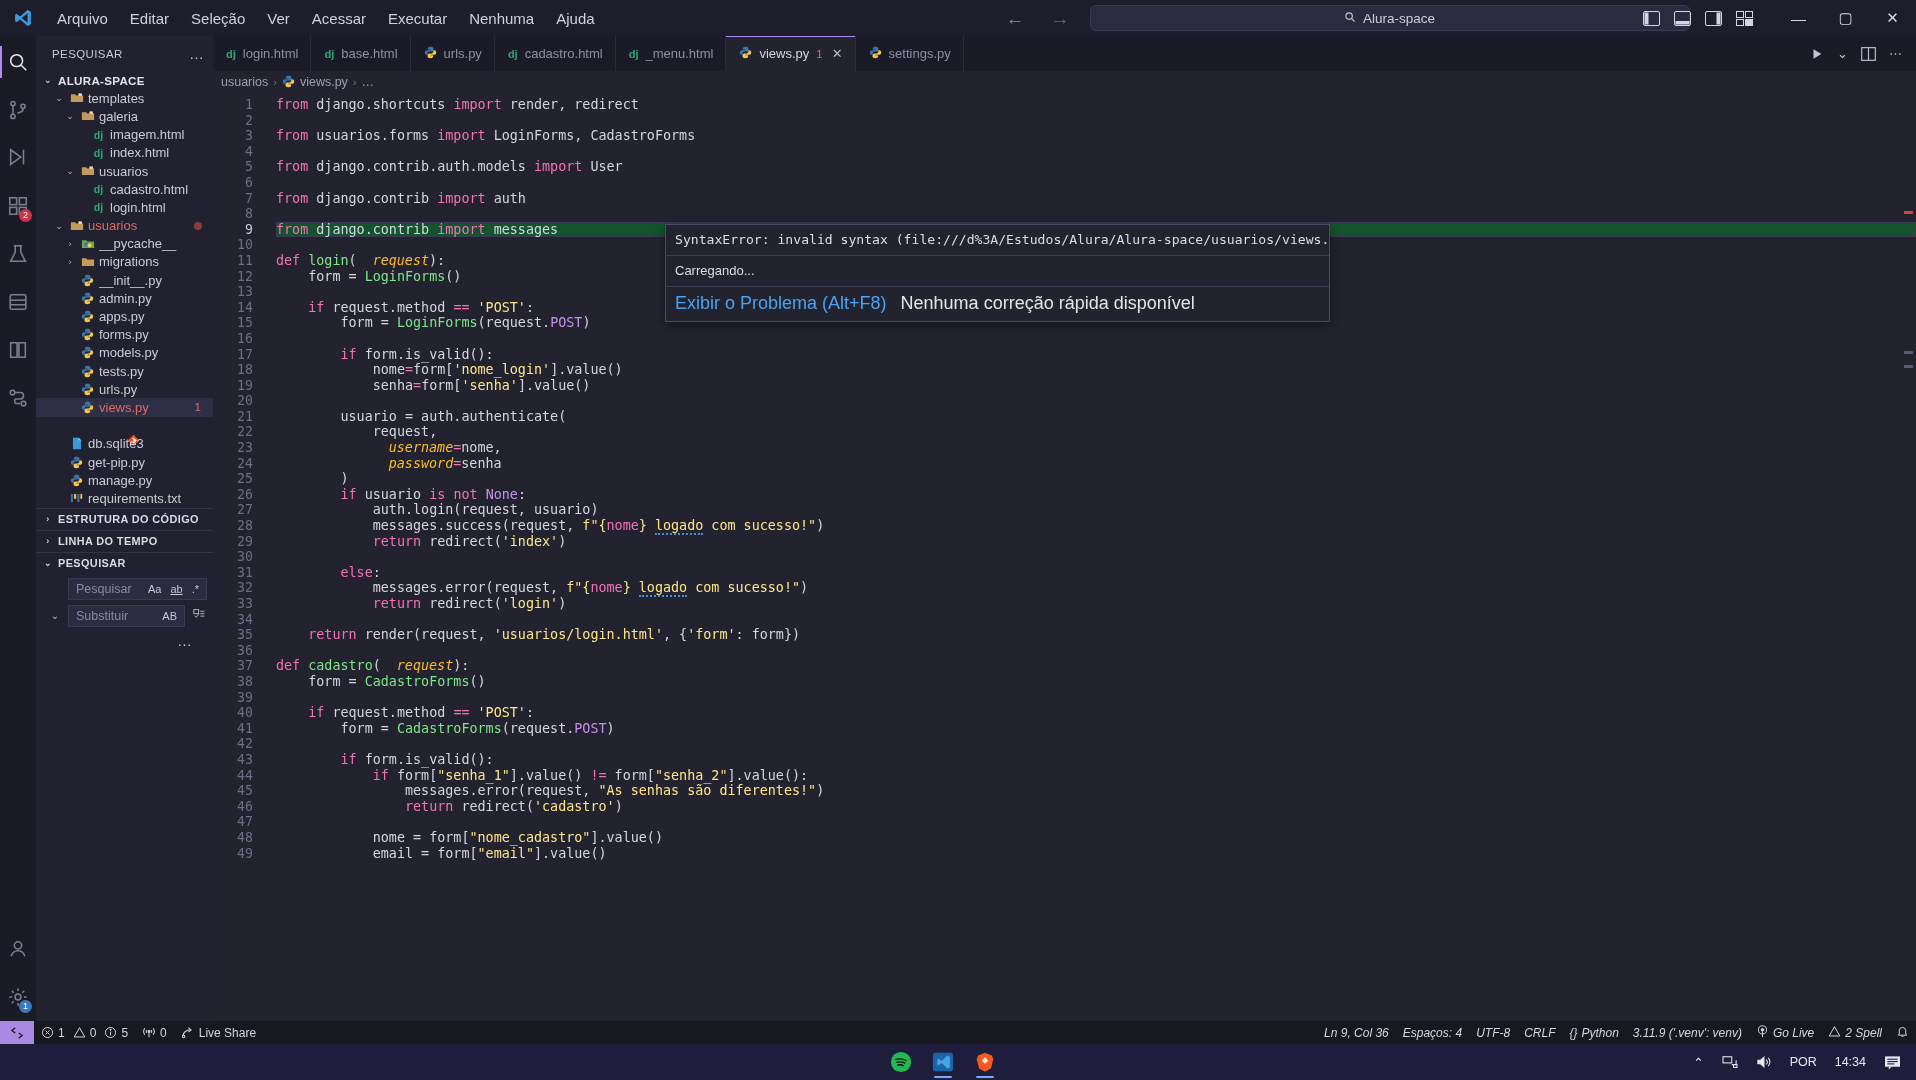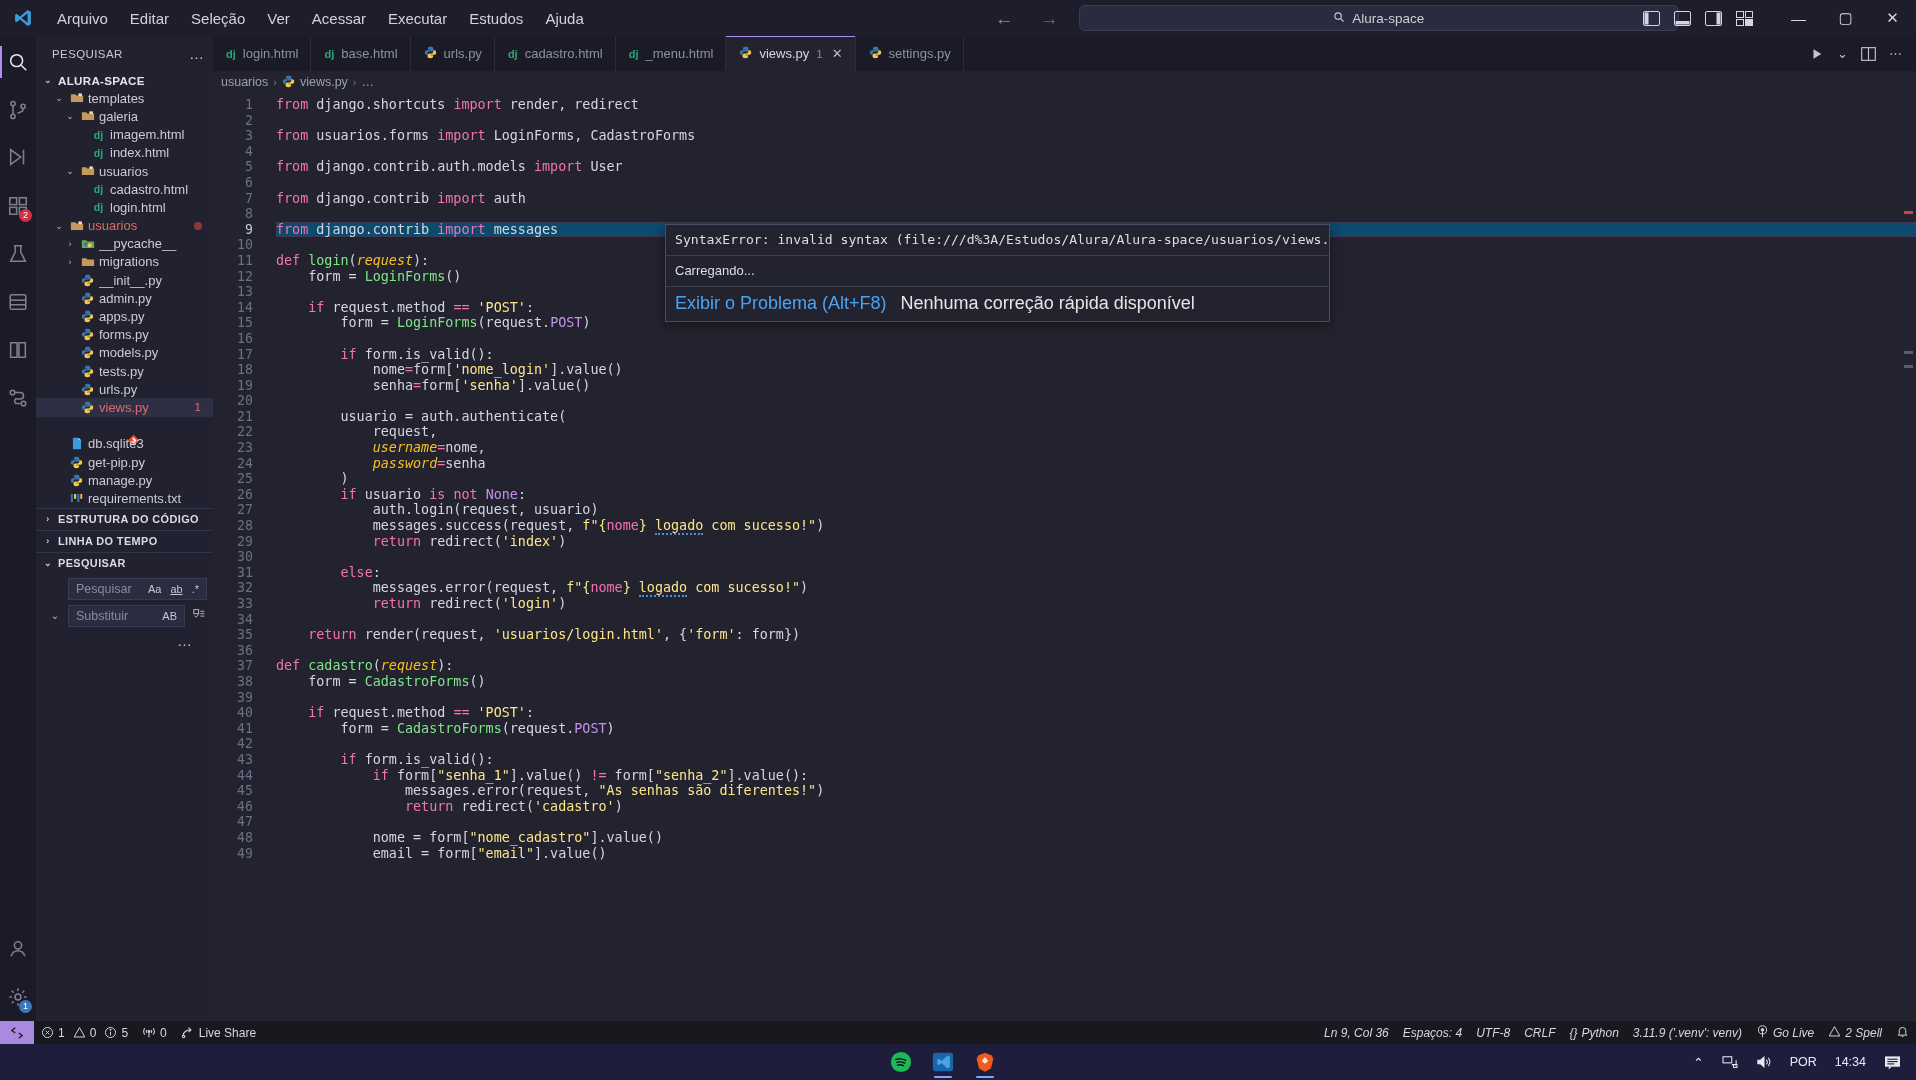--- a/index.html
+++ b/index.html
@@ -256,7 +256,7 @@
       <div class="menu-item">Ver</div>
       <div class="menu-item">Acessar</div>
       <div class="menu-item">Executar</div>
-      <div class="menu-item">Estudos</div>
+      <div class="menu-item">Nenhuma</div>
       <div class="menu-item">Ajuda</div>
     </div>
     <div class="nav-arrows">

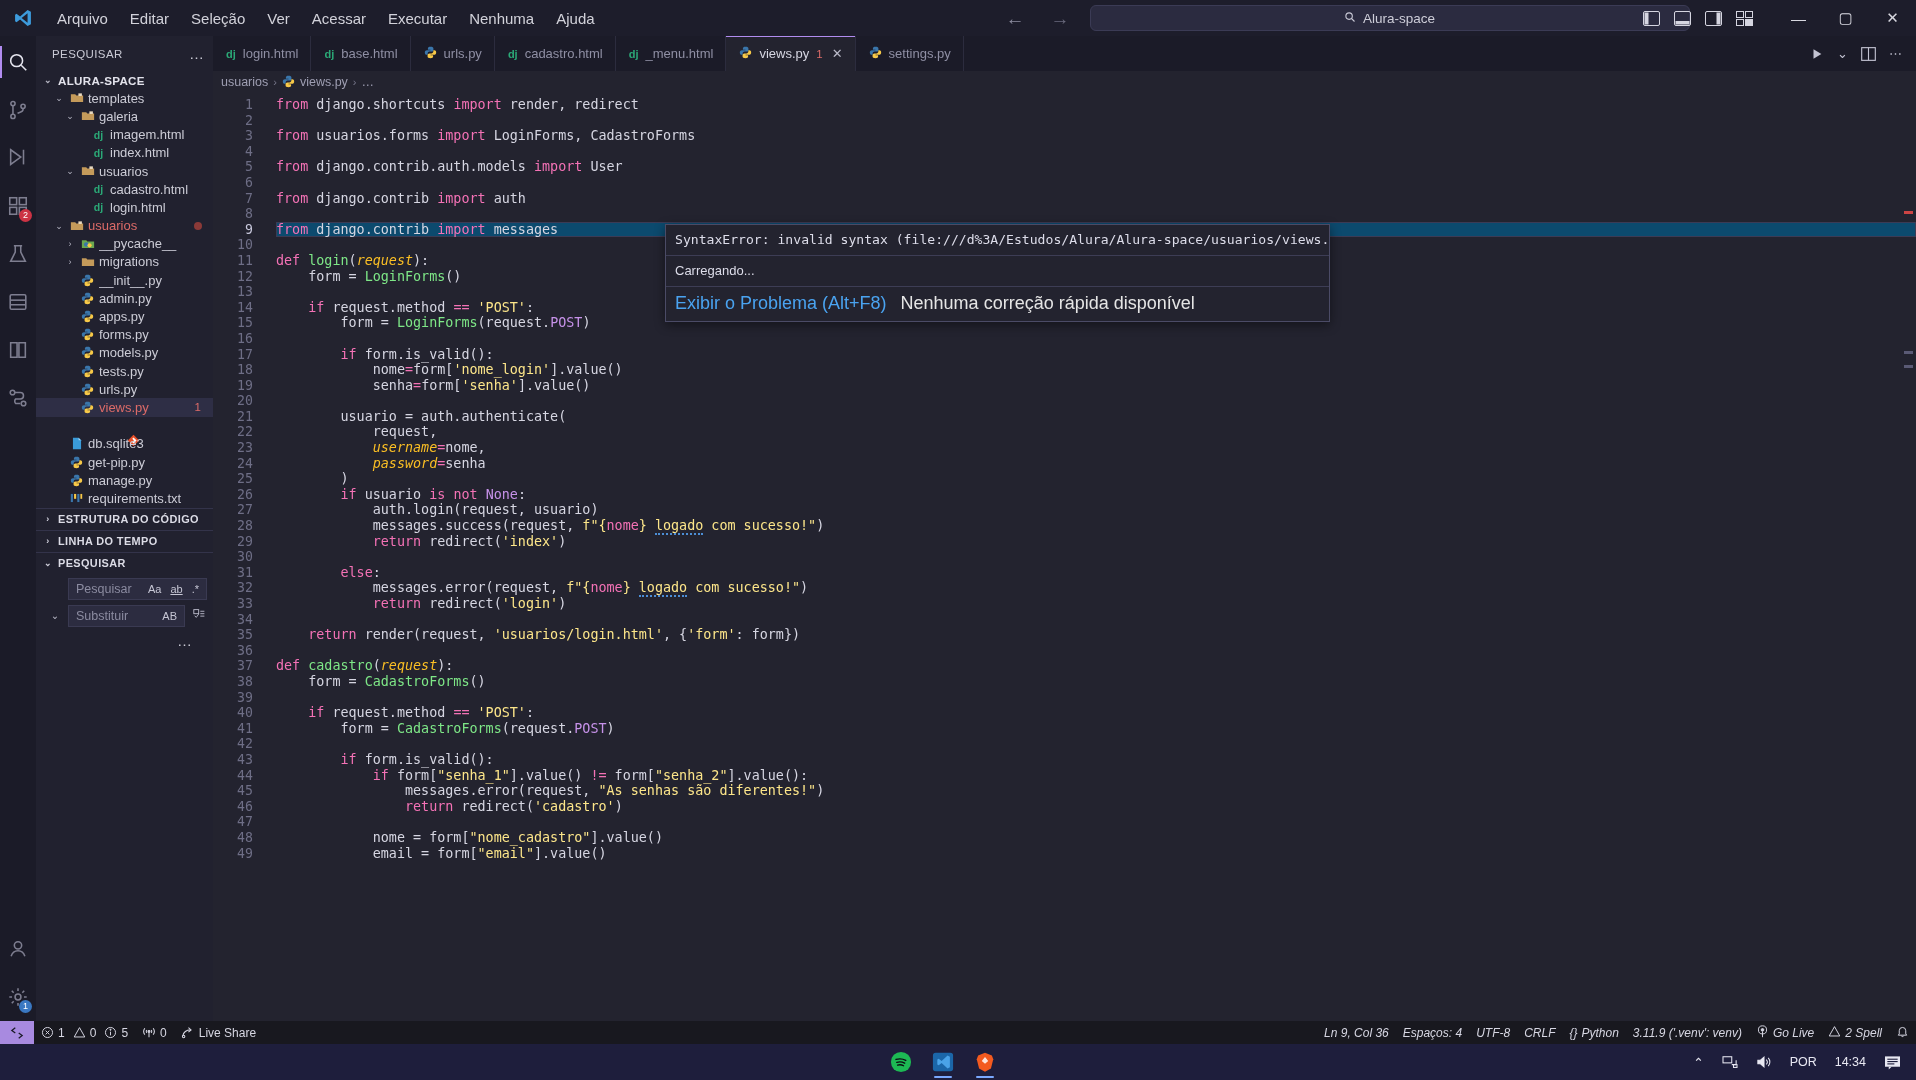--- a/index.html
+++ b/index.html
@@ -170,7 +170,7 @@
     color:#d6d6e2; white-space:pre; overflow:hidden;
   }
   .code div.ln { height:15.6px; line-height:15.6px; }
-  .code div.ln.cur { background:#0c4a6e; box-shadow: inset 0 0 0 1px #3b3b55; }
+  .code div.ln.cur { background:#14532d; box-shadow: inset 0 0 0 1px #3b3b55; }
 
   
   .k  { color:#f472b6; }       

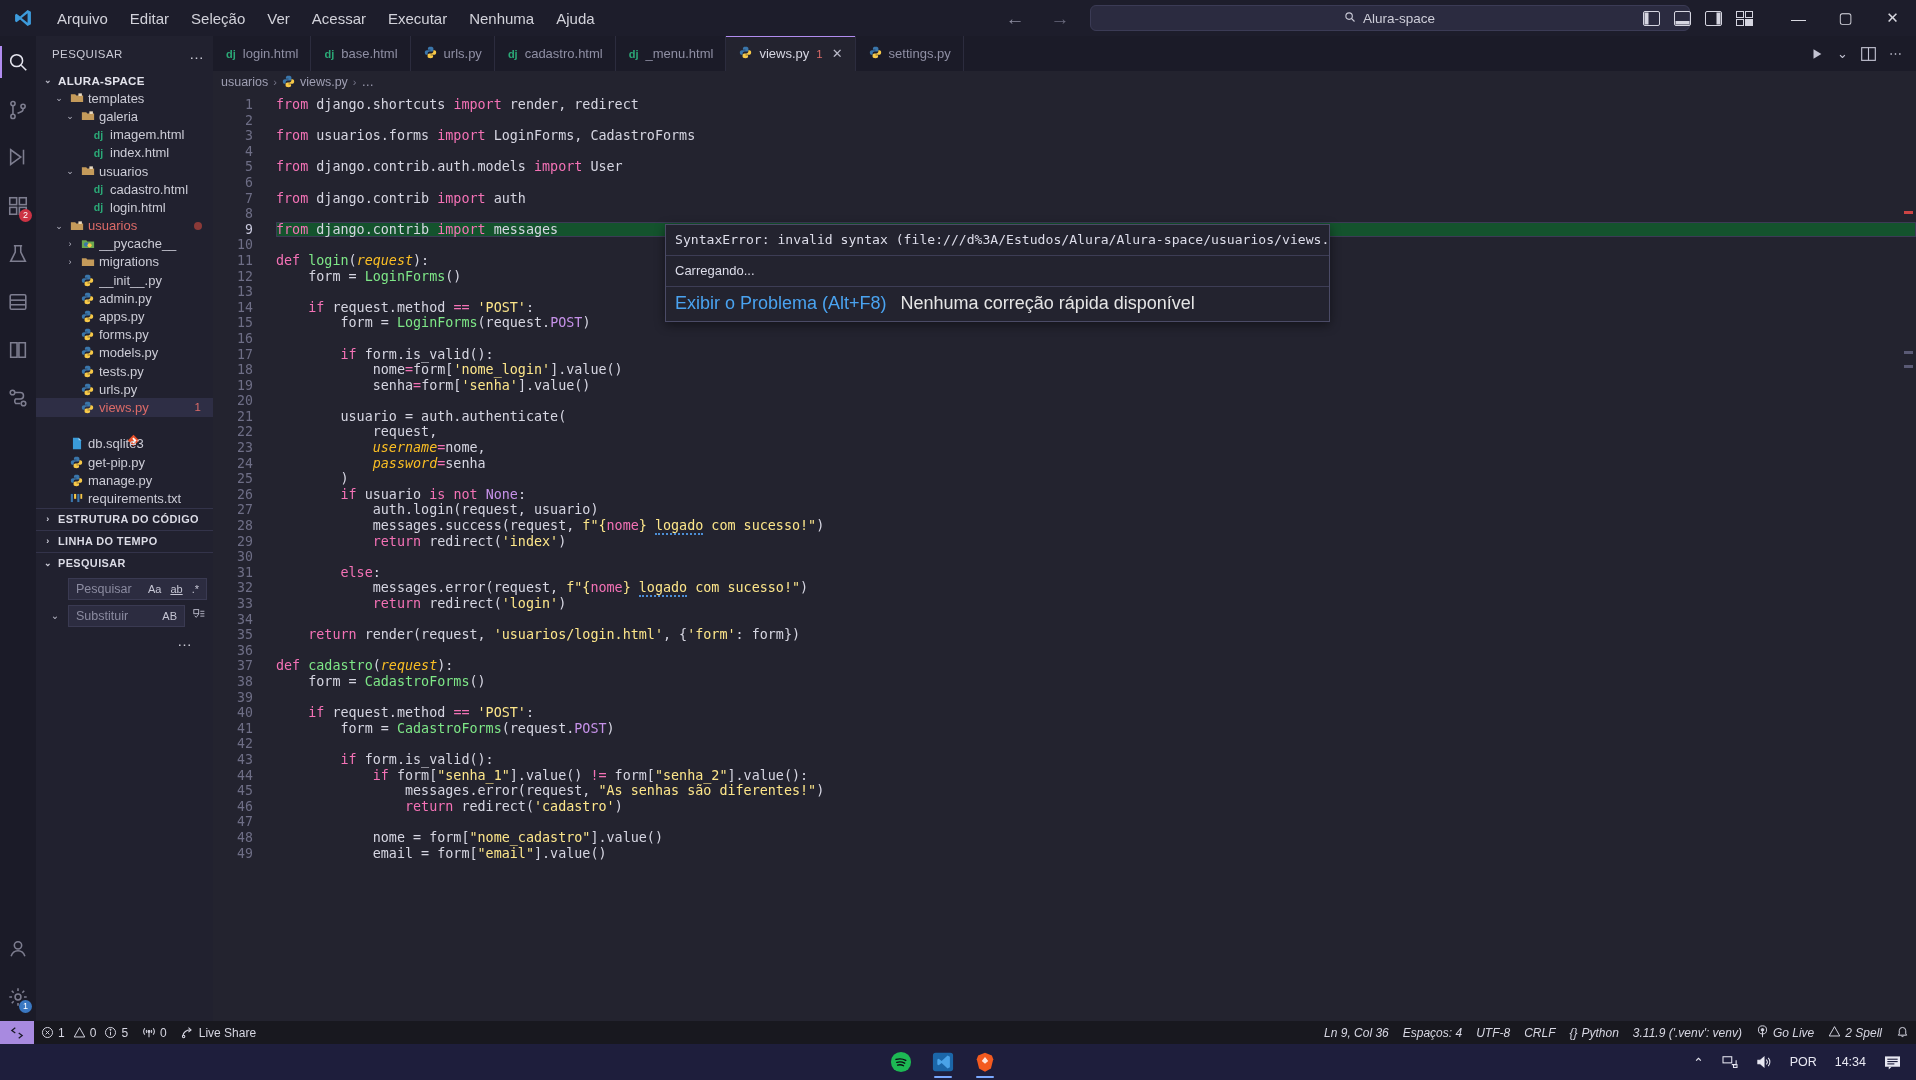--- a/index.html
+++ b/index.html
@@ -177,7 +177,7 @@
   .fn { color:#7ee787; }       
   .cls{ color:#7ee787; }
   .str{ color:#fde68a; }       
-  .par{ color:#fbbf24; font-style:italic; }  
+  .par{ color:#fbbf24; font-style:italic;margin-left:16px; }  
   .op { color:#f472b6; }
   .const{ color:#c792ea; }
   .attr{ color:#c792ea; }

